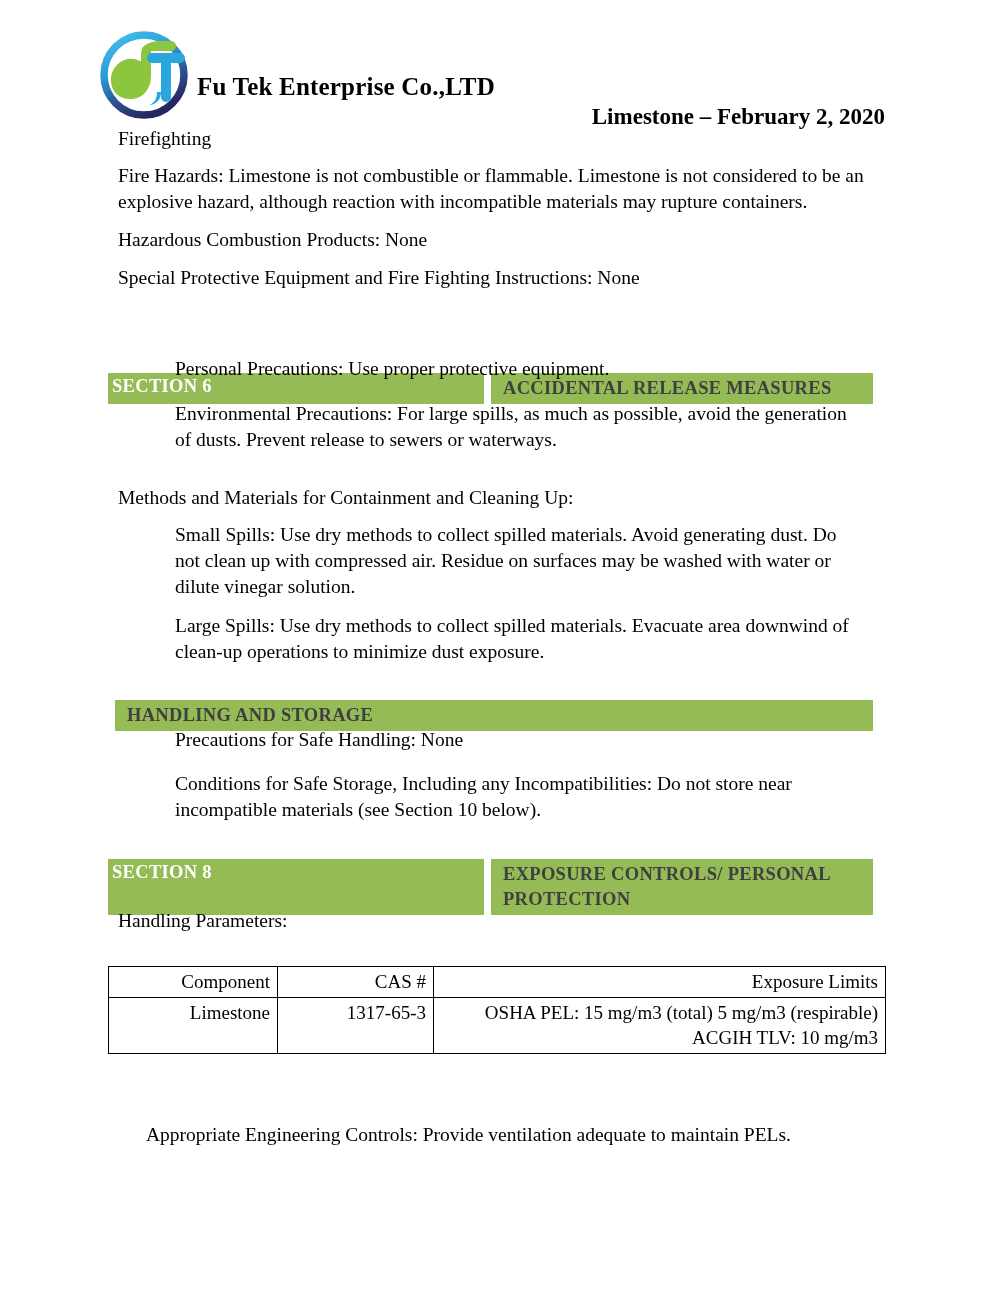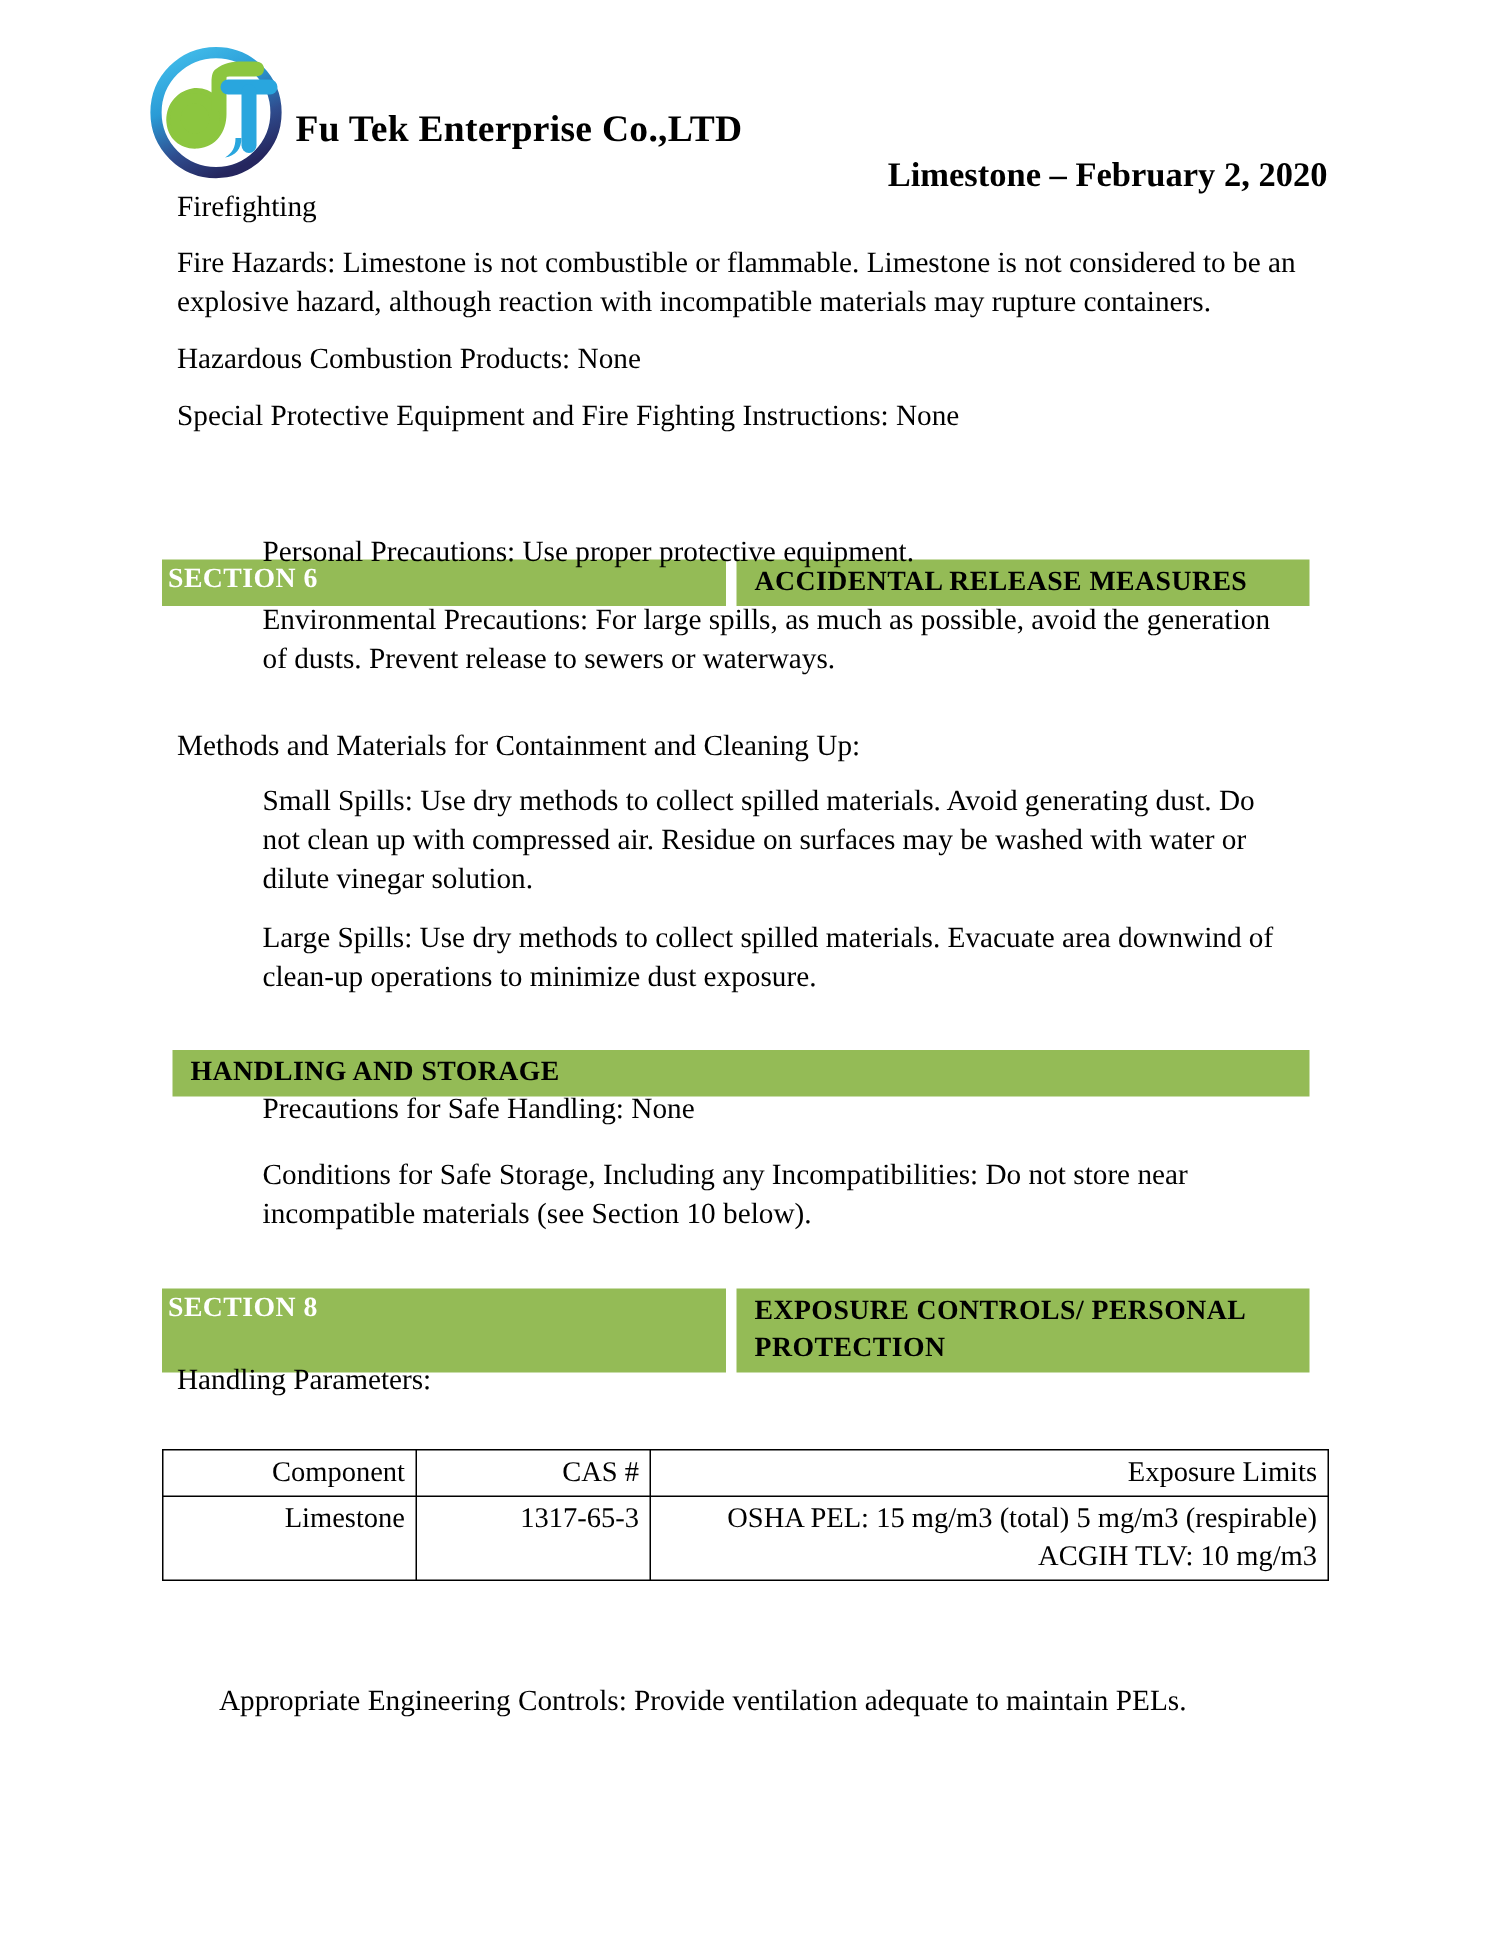--- a/index.html
+++ b/index.html
@@ -101,7 +101,7 @@
   .bar-right {
     flex: 1;
     background: #94bb56;
-    color: #000000;
+    color: #404040;
     font-weight: bold;
     font-size: 18.5px;
     padding: 3px 0 3px 12px;

